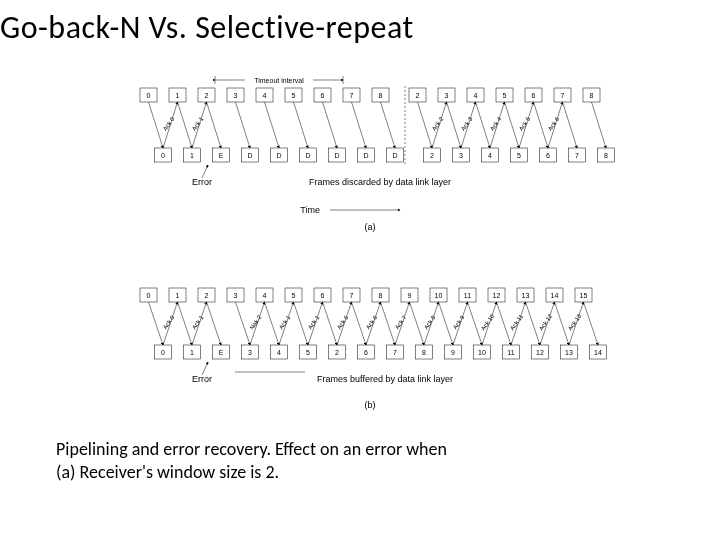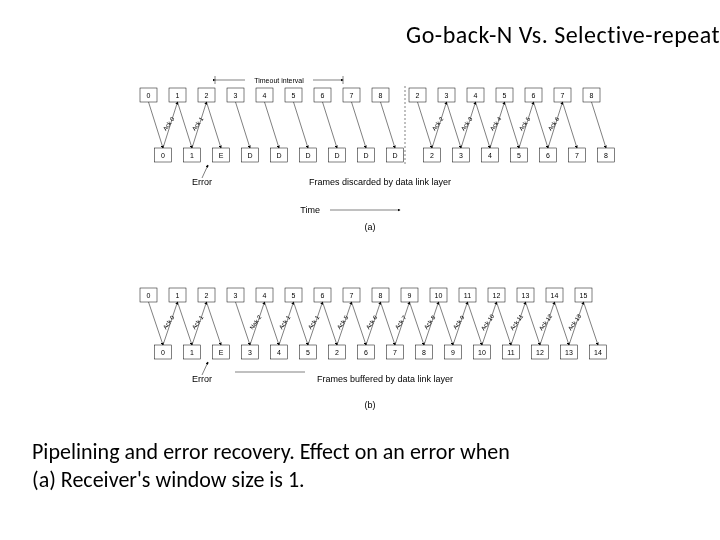--- a/index.html
+++ b/index.html
@@ -3,7 +3,7 @@
 <meta charset="utf-8">
 <style>
   body{margin:0;padding:0;width:720px;height:540px;font-family:Calibri,Arial,sans-serif;color:#000;background:#fff;position:relative}
-  .title{font-size:24px;text-align:right;padding-top:20px;letter-spacing:0.5px}
+  .title{font-size:32px;text-align:left;padding-top:8px;letter-spacing:0.5px}
   .figure{position:absolute;left:120px}
   .figA{top:70px}
   .figB{top:280px}

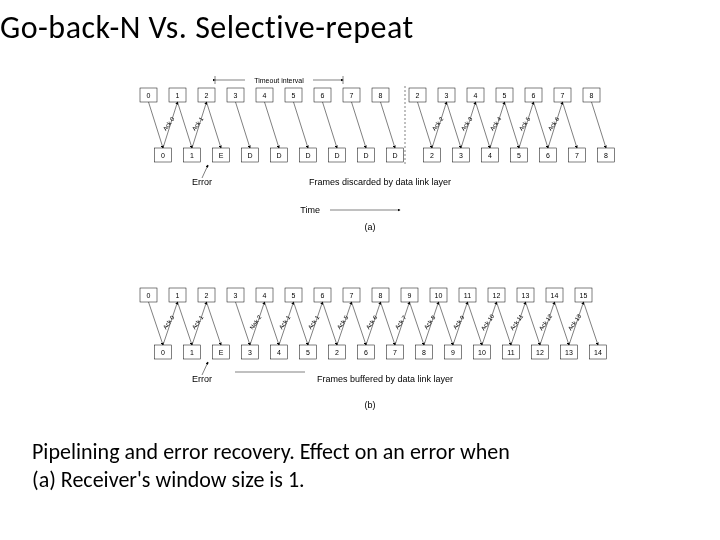--- a/index.html
+++ b/index.html
@@ -15,7 +15,7 @@
   .line{stroke:#000;stroke-width:0.5;fill:none}
   .dash{stroke-dasharray:2,2}
   .arrow{fill:#000}
-  .caption{position:absolute;left:32px;top:438px;font-size:22px;line-height:1.25}
+  .caption{position:absolute;left:56px;top:438px;font-size:18px;line-height:1.25}
 </style>
 </head>
 <body>

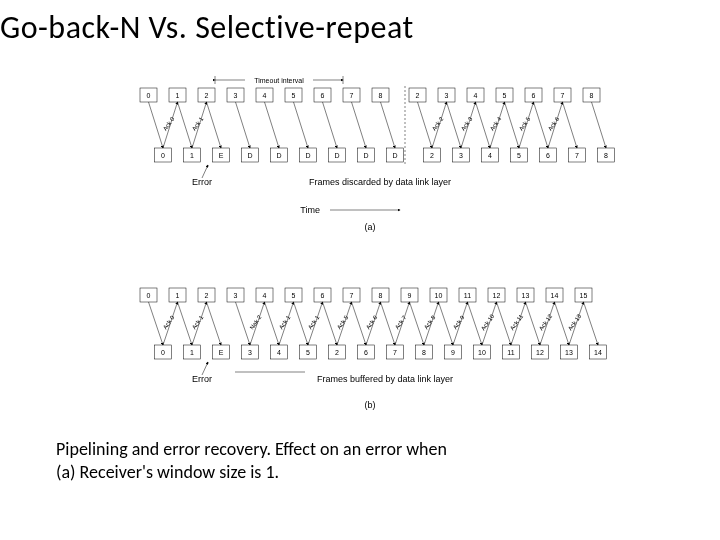--- a/index.html
+++ b/index.html
@@ -284,7 +284,7 @@
 
 <div class="caption">
   <div>Pipelining and error recovery.  Effect on an error when</div>
-  <div>(a) Receiver's window size is 1.</div>
+  <div>(a) Receiver's window size is 2.</div>
 </div>
 
 </body></html>

